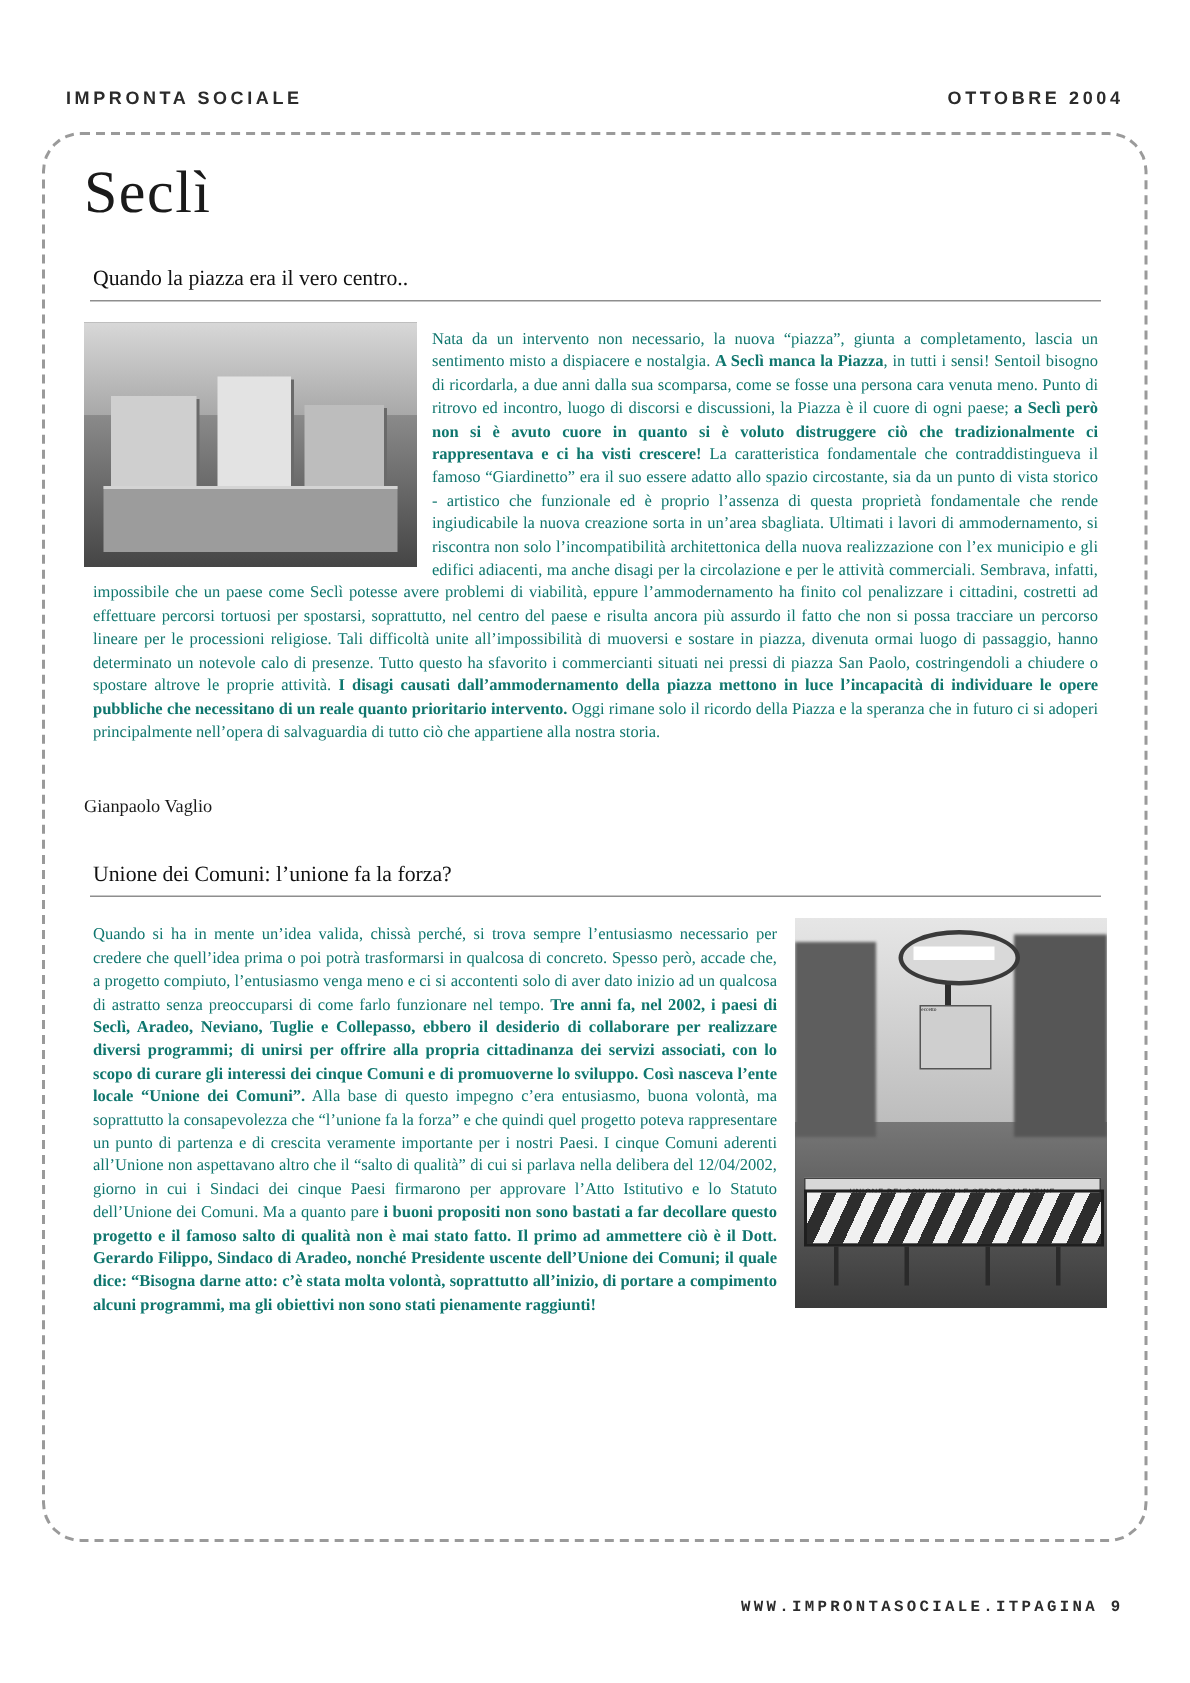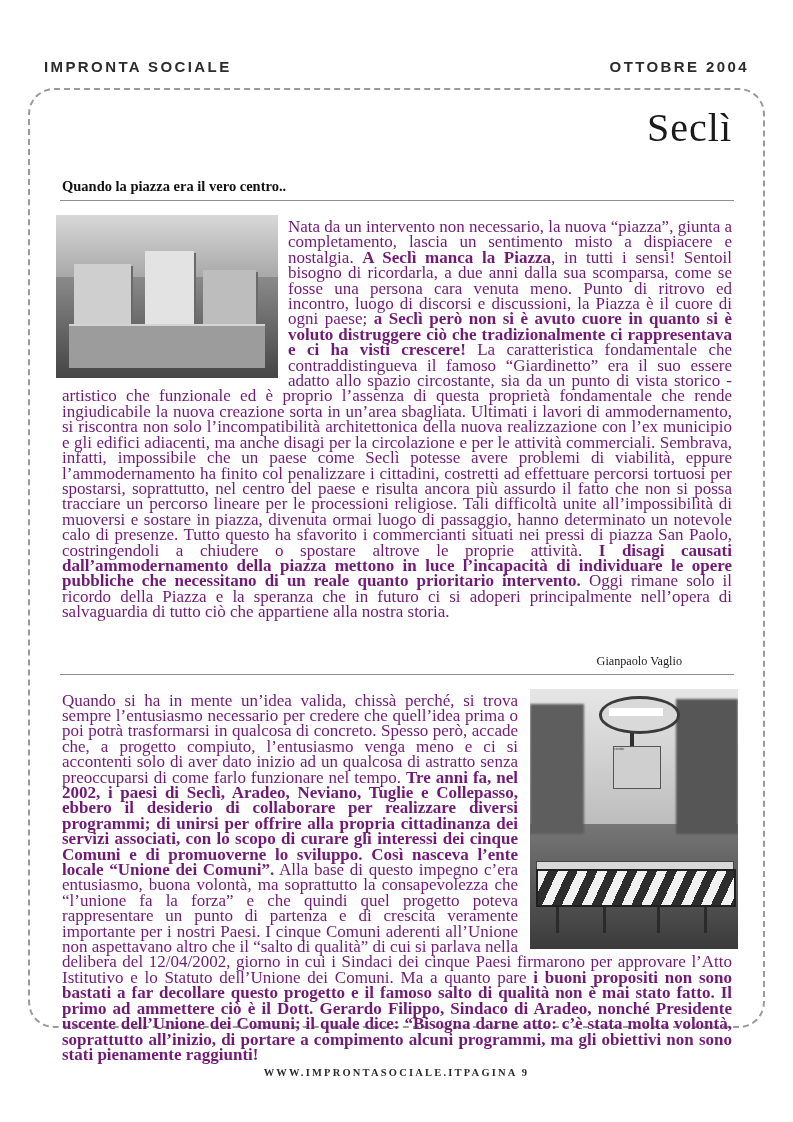--- a/index.html
+++ b/index.html
@@ -31,7 +31,7 @@
     justify-content: space-between;
     align-items: flex-start;
     font-family: "Liberation Sans", sans-serif;
-    font-size: 15px;
+    font-size: 12px;
     letter-spacing: 2.4px;
     font-weight: bold;
     color: #2b2b2b;

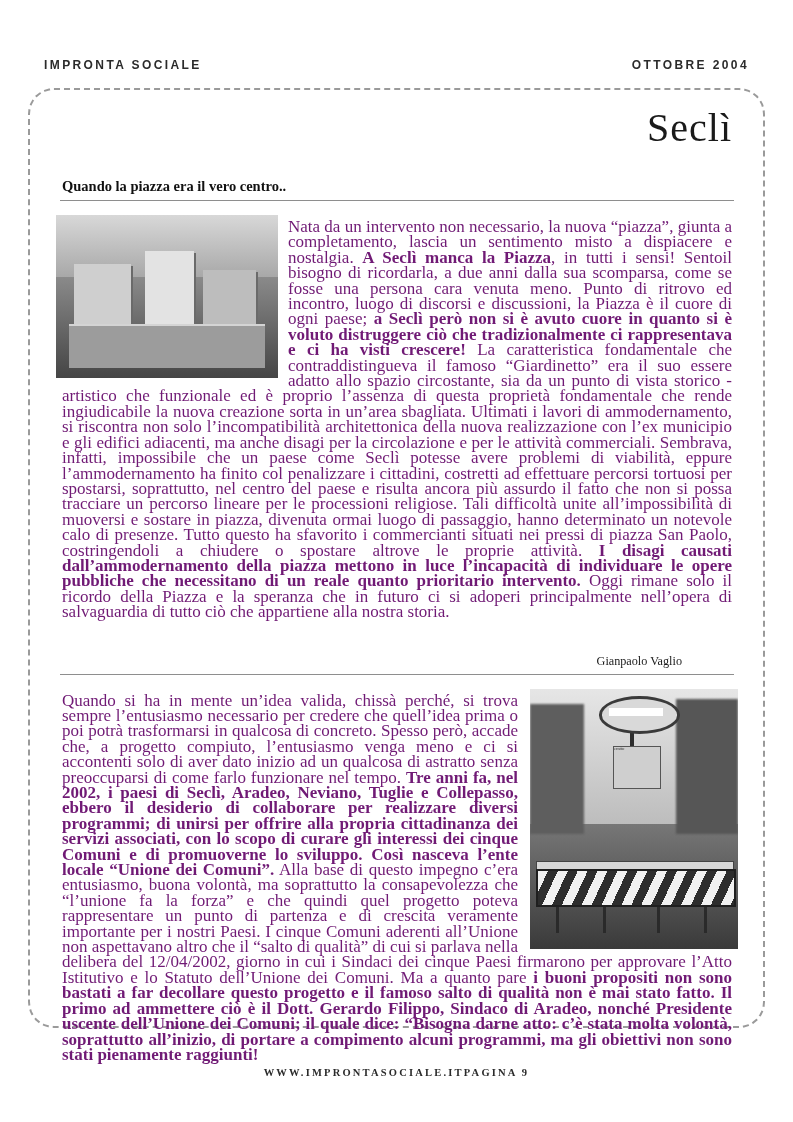--- a/index.html
+++ b/index.html
@@ -74,7 +74,7 @@
   }
 
   .town-title {
-    text-align: right;
+    text-align: left;
     font-family: "Liberation Serif", serif;
     font-size: 40px;
     letter-spacing: 1px;

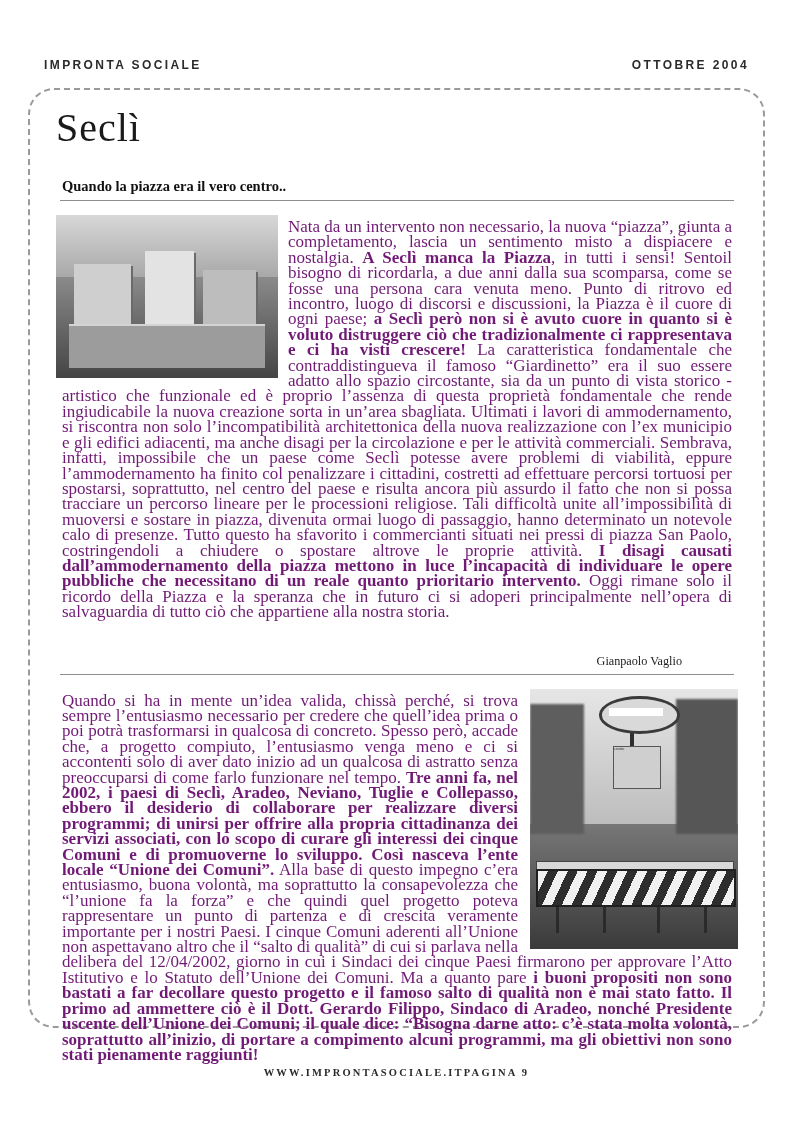--- a/index.html
+++ b/index.html
@@ -85,7 +85,7 @@
 
   .sec-head {
     font-family: "Liberation Serif", serif;
-    font-weight: bold;
+    font-weight: normal;
     font-size: 14.5px;
     color: #111;
     margin: 30px 0 0 6px;

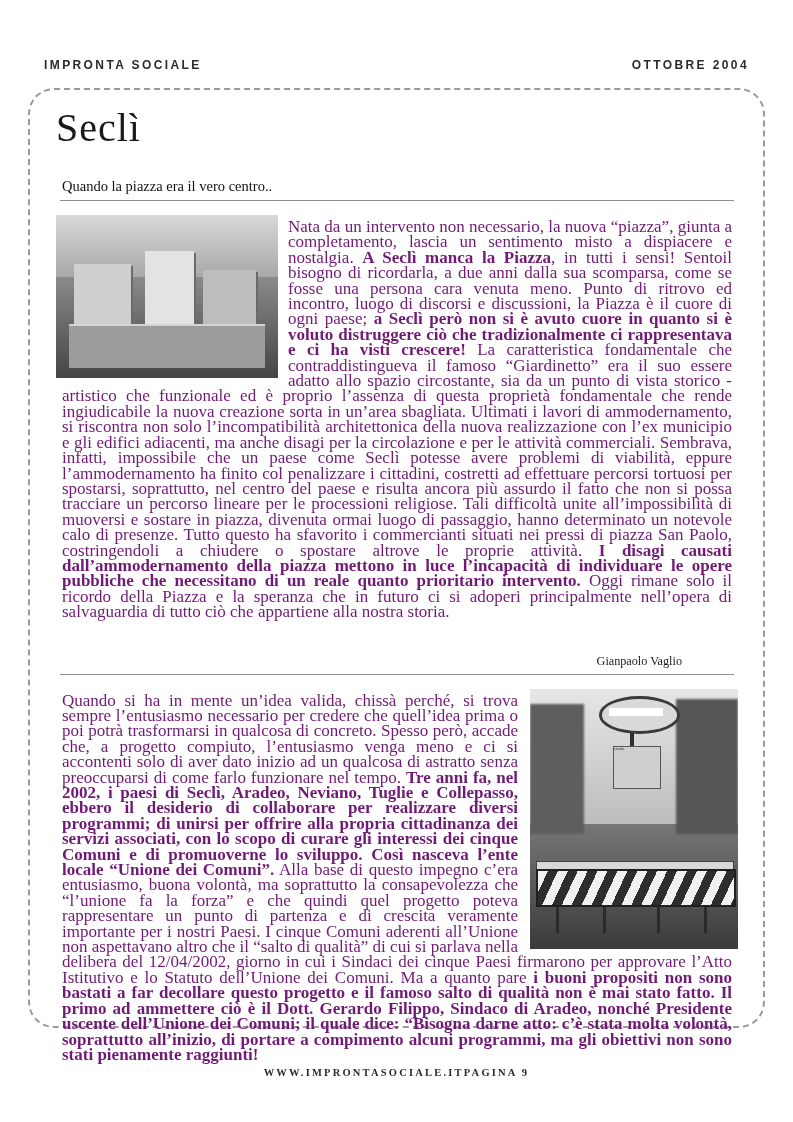--- a/index.html
+++ b/index.html
@@ -97,10 +97,10 @@
   }
 
   .article {
-    font-size: 17px;
+    font-size: 11px;
     line-height: 15.4px;
     text-align: justify;
-    color: #701a75;
+    color: #0f766e;
     margin: 18px 6px;
   }
   .article b { font-weight: bold; }

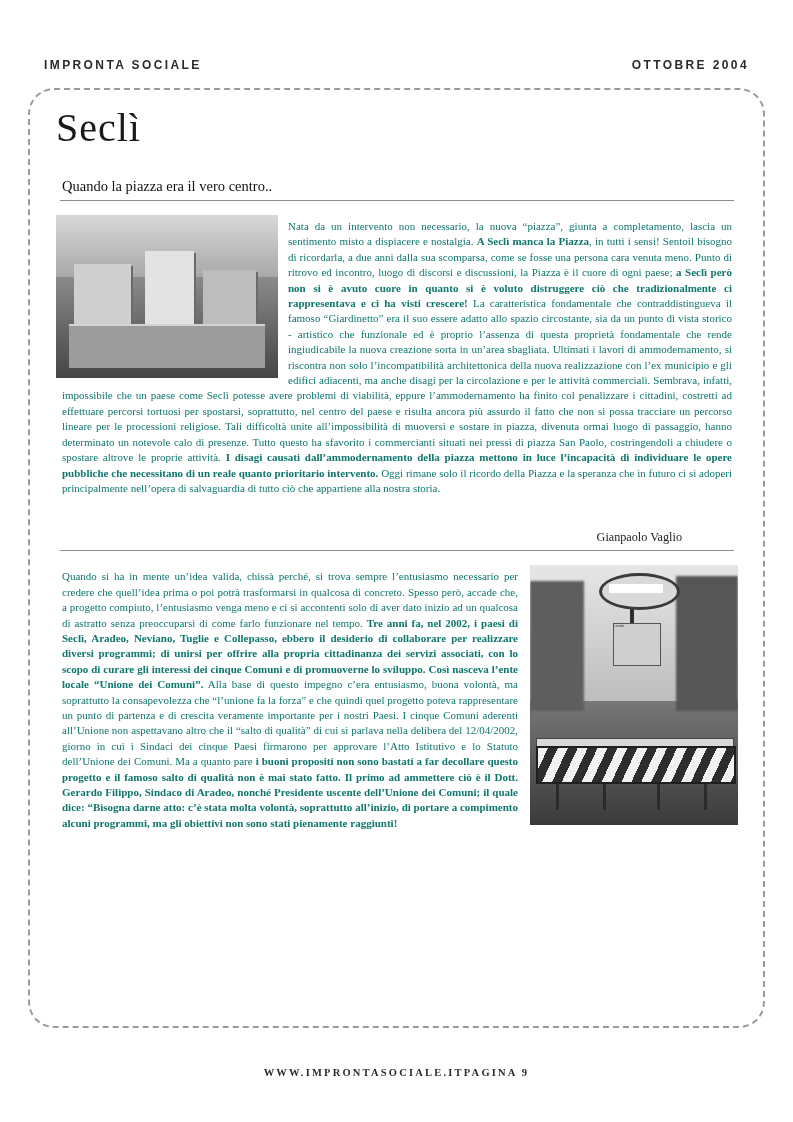--- a/index.html
+++ b/index.html
@@ -151,7 +151,6 @@
   .rd-legs span { position:absolute; bottom:0; width:3px; height:100%; background:#2a2a2a;}
 
   .signature {
-    text-align: right;
     font-size: 12.2px;
     margin: 16px 56px 0 0;
     color: #1a1a1a;

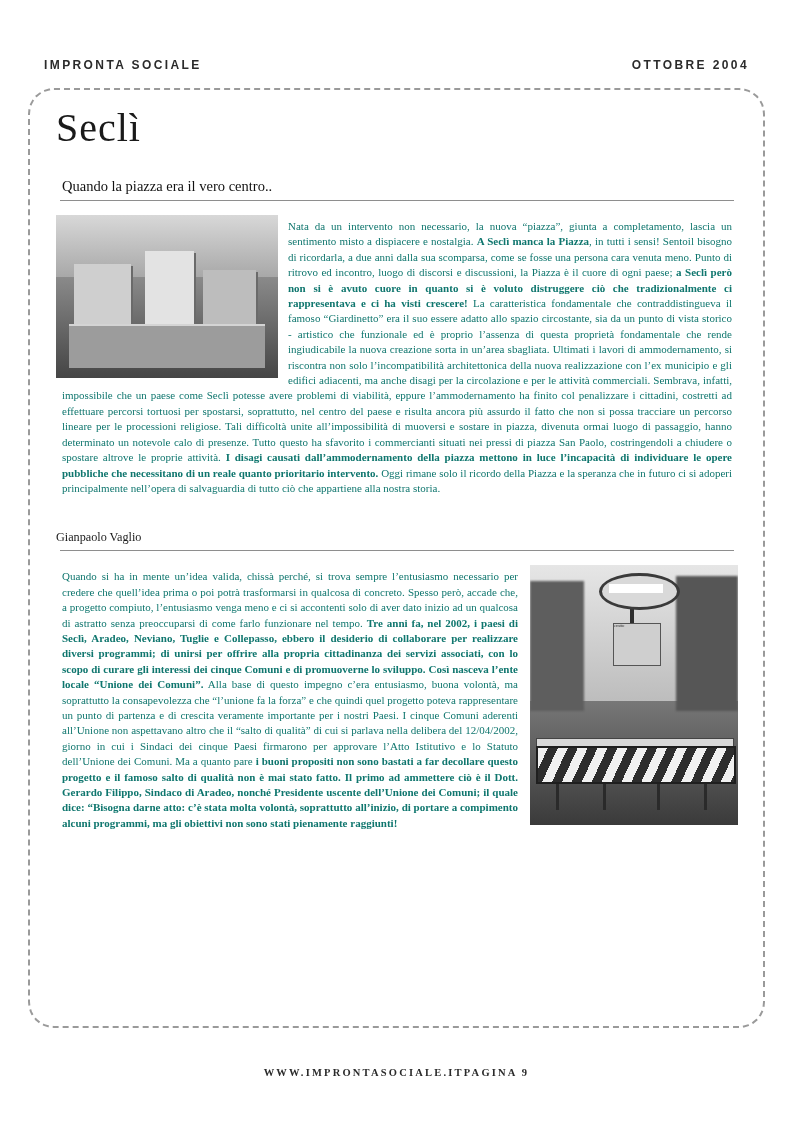--- a/index.html
+++ b/index.html
@@ -192,6 +192,7 @@
     </div>
 
     <div>
+      <div class="sec-head">Unione dei Comuni: l’unione fa la forza?</div>
       <hr class="rule">
 
       <div class="photo right">

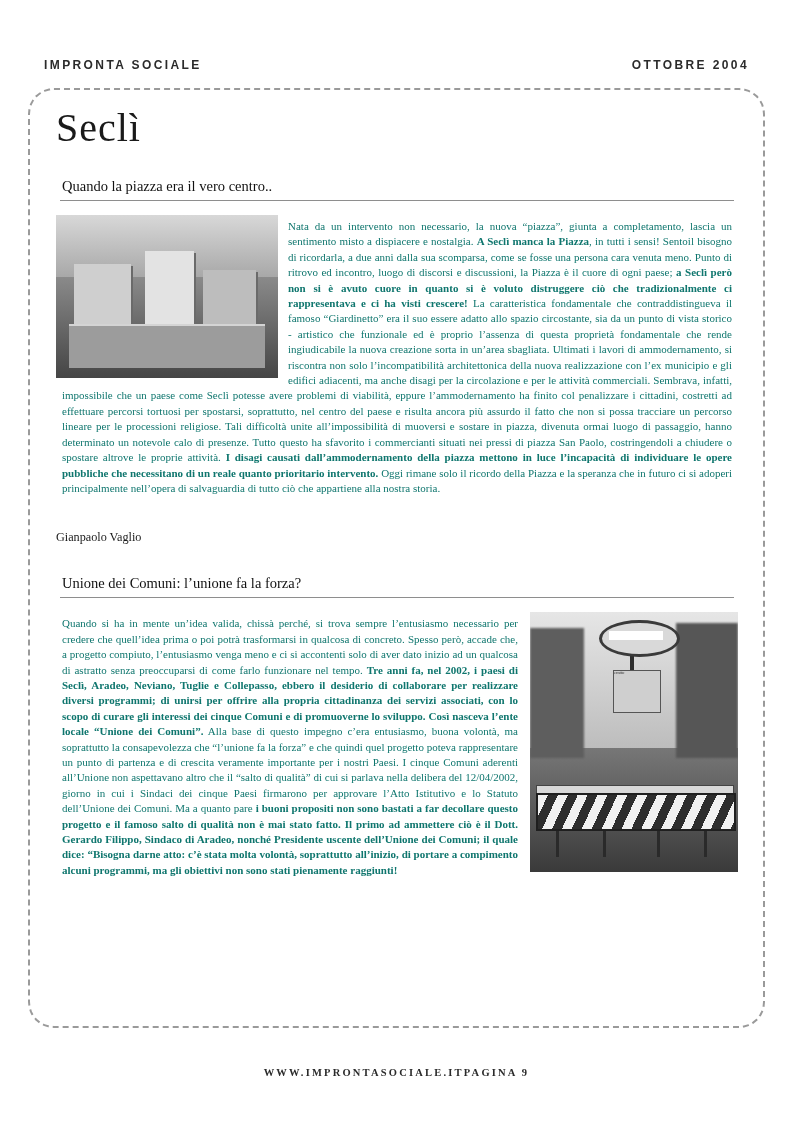--- a/index.html
+++ b/index.html
@@ -56,9 +56,9 @@
     left: 44px;
     right: 44px;
     display: flex;
-    justify-content: center;
+    justify-content: flex-end;
     align-items: baseline;
-    font-family: Liberation Serif, serif;
+    font-family: Liberation Mono, monospace;
     font-size: 10.5px;
     letter-spacing: 2.2px;
     font-weight: bold;

